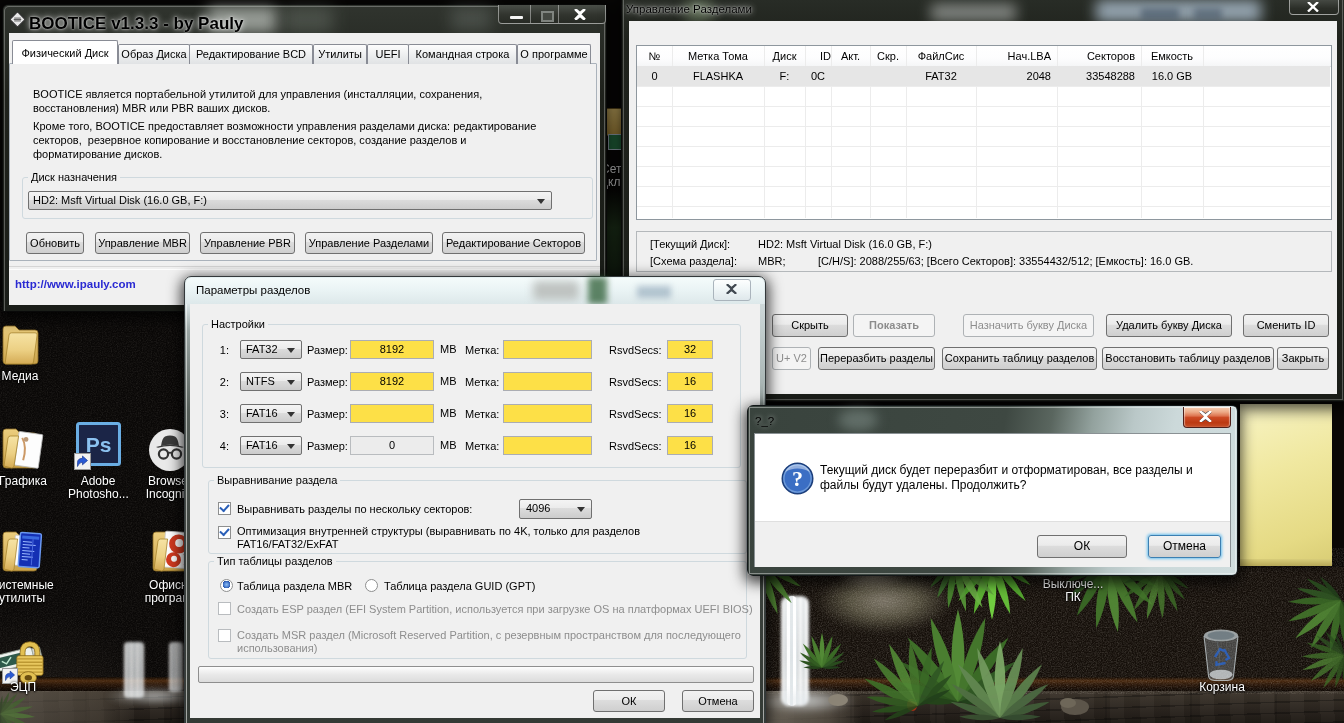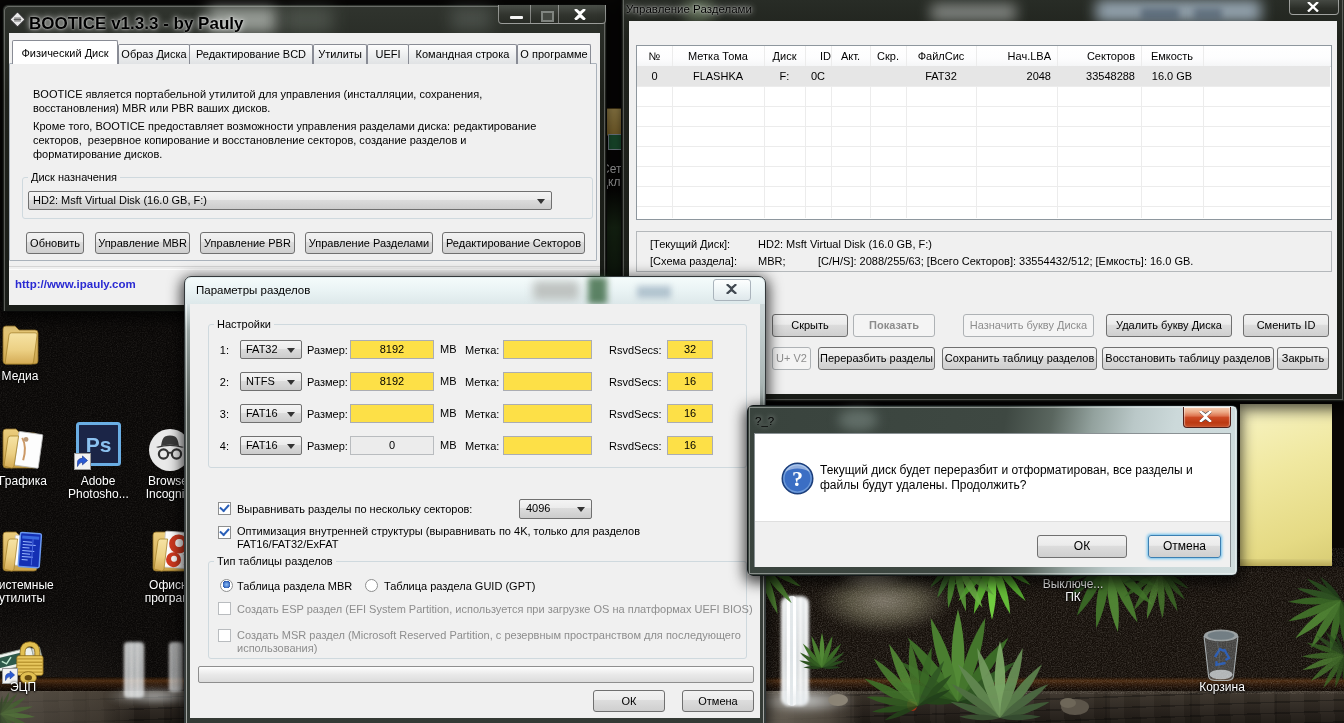--- a/index.html
+++ b/index.html
@@ -428,7 +428,7 @@
 
   <div class="client" style="left:5px;top:27px;width:570px;height:414px;">
 
-    <div class="grp" style="left:18px;top:20px;width:537px;height:142px;">
+    <div class="grp" style="left:12px;top:20px;width:537px;height:142px;">
         <span class="glab">Настройки</span>
       </div>
     <div class="prow" style="top:36px;">

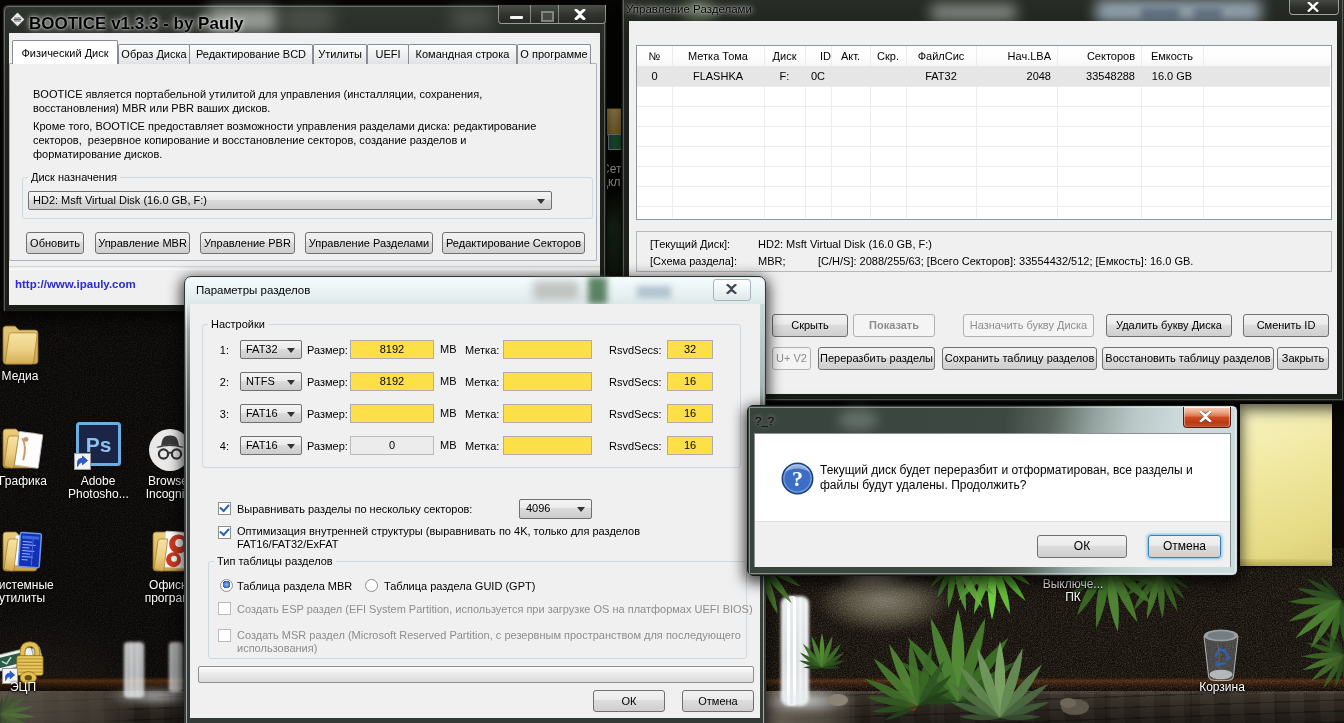--- a/index.html
+++ b/index.html
@@ -488,6 +488,9 @@
         <span class="edit pe3"><b>16</b></span>
       </div>
 
+    <div class="grp" style="left:18px;top:176px;width:537px;height:72px;">
+        <span class="glab">Выравнивание раздела</span>
+      </div>
     <div class="cbx ck" style="left:28px;top:198px;"></div>
     <div class="abs" style="left:47px;top:199px;">Выравнивать разделы по нескольку секторов:</div>
     <div class="combo" style="left:329px;top:195px;width:71px;height:18px;">

